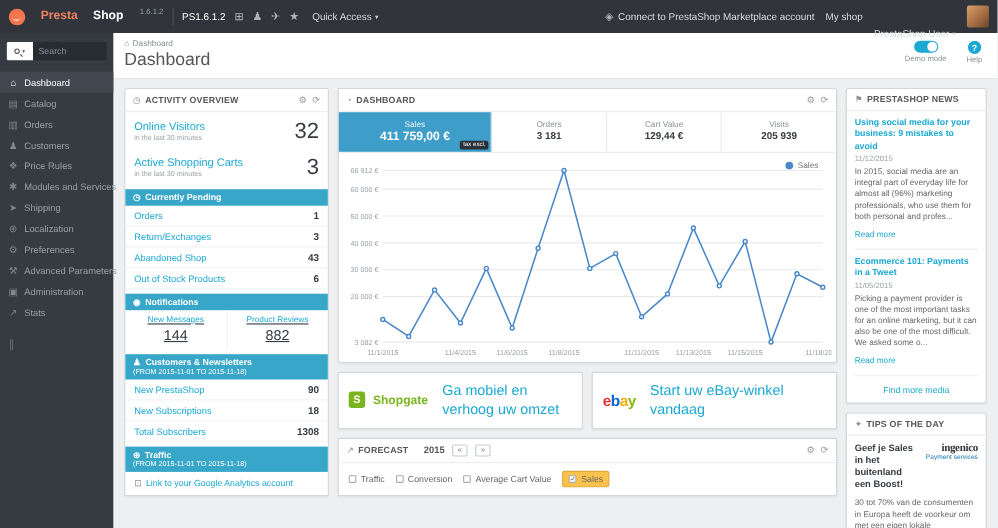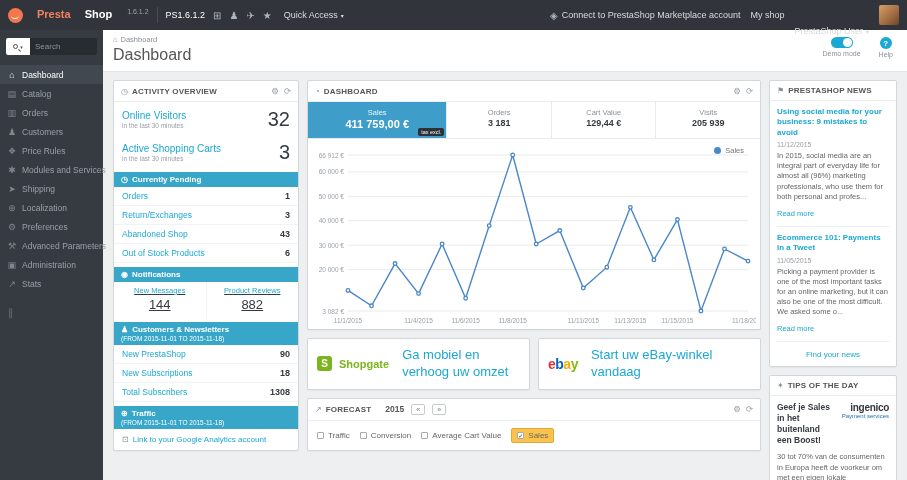--- a/index.html
+++ b/index.html
@@ -502,7 +502,7 @@
             <span class="read-more">Read more</span>
           </div>
           <div class="news-div"></div>
-          <div class="find-more">Find your news</div>
+          <div class="find-more">Find more media</div>
         </div>
       </section>
 

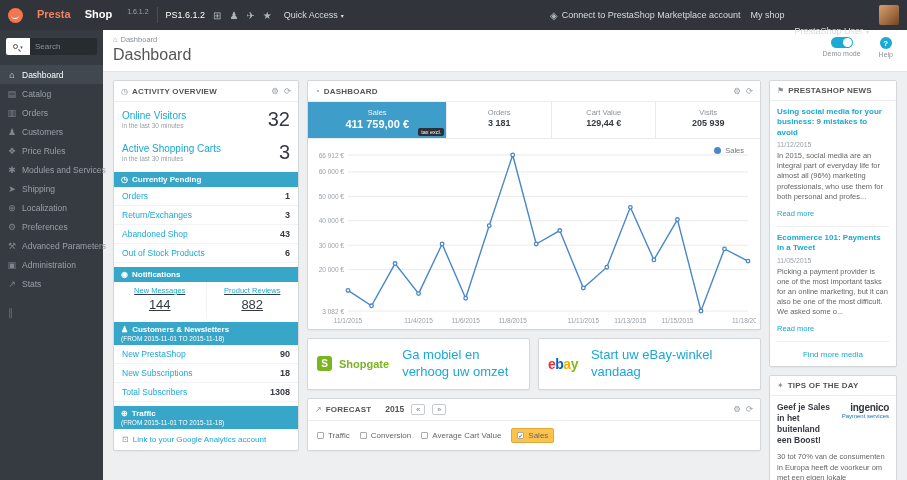--- a/index.html
+++ b/index.html
@@ -137,7 +137,7 @@
   .tips-top{display:flex;justify-content:space-between;gap:6px;}
   .tips-head{font-weight:bold;font-size:8.5px;color:#363a41;line-height:1.3;width:58px;}
   .ingenico{text-align:right;cursor:pointer;}
-  .ing-name{font-weight:bold;font-size:10px;color:#33373c;letter-spacing:-.3px;}
+  .ing-name{font-weight:bold;font-size:10px;color:#33373c;letter-spacing:-.3px;font-family:Liberation Serif, serif;}
   .ing-sub{font-size:6px;color:#1272b8;}
   .tips-text{margin-top:6px;font-size:7.5px;color:#666;line-height:1.35;}
 </style>

